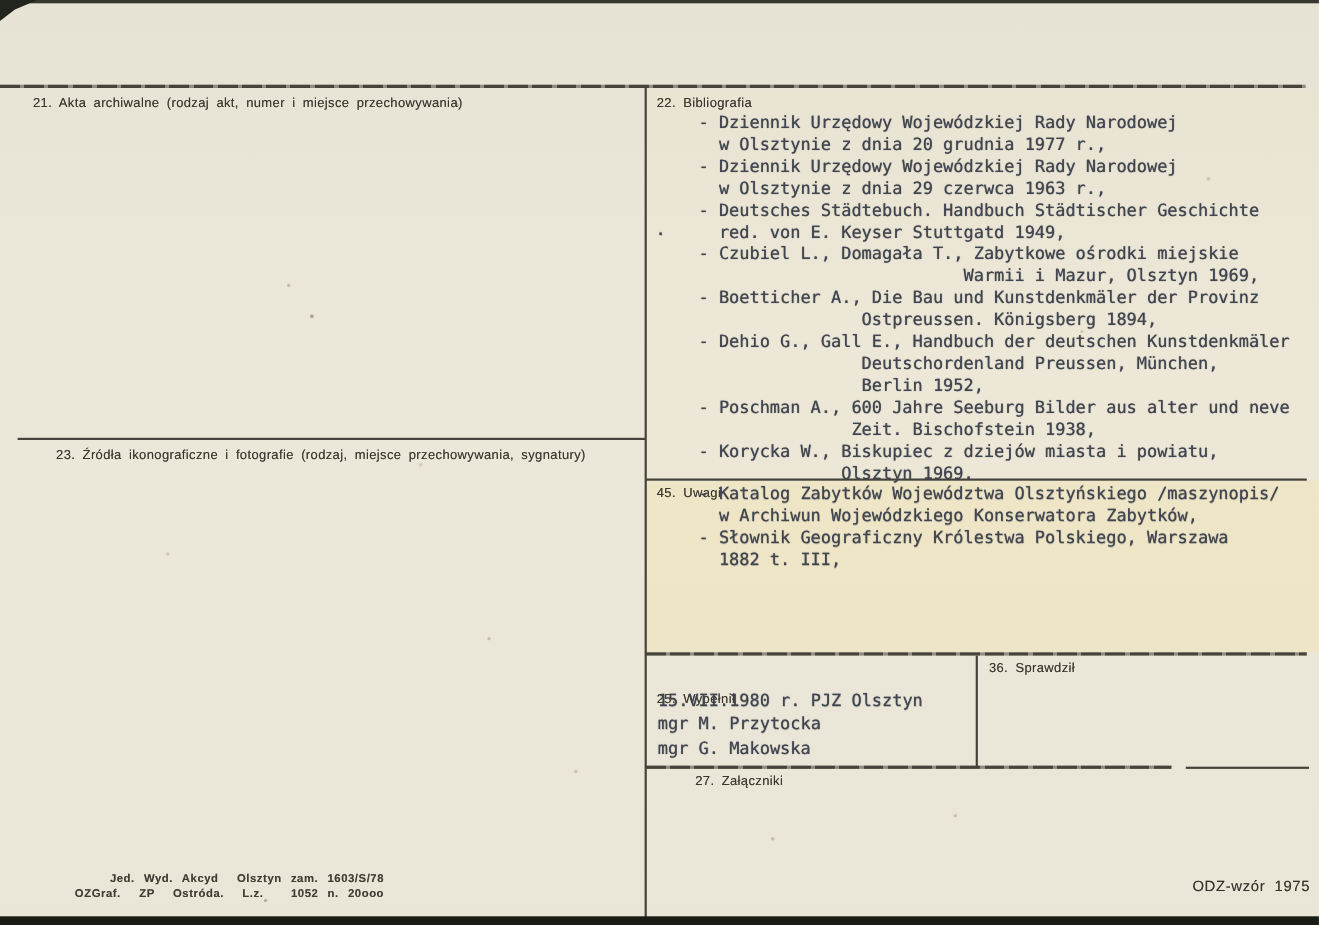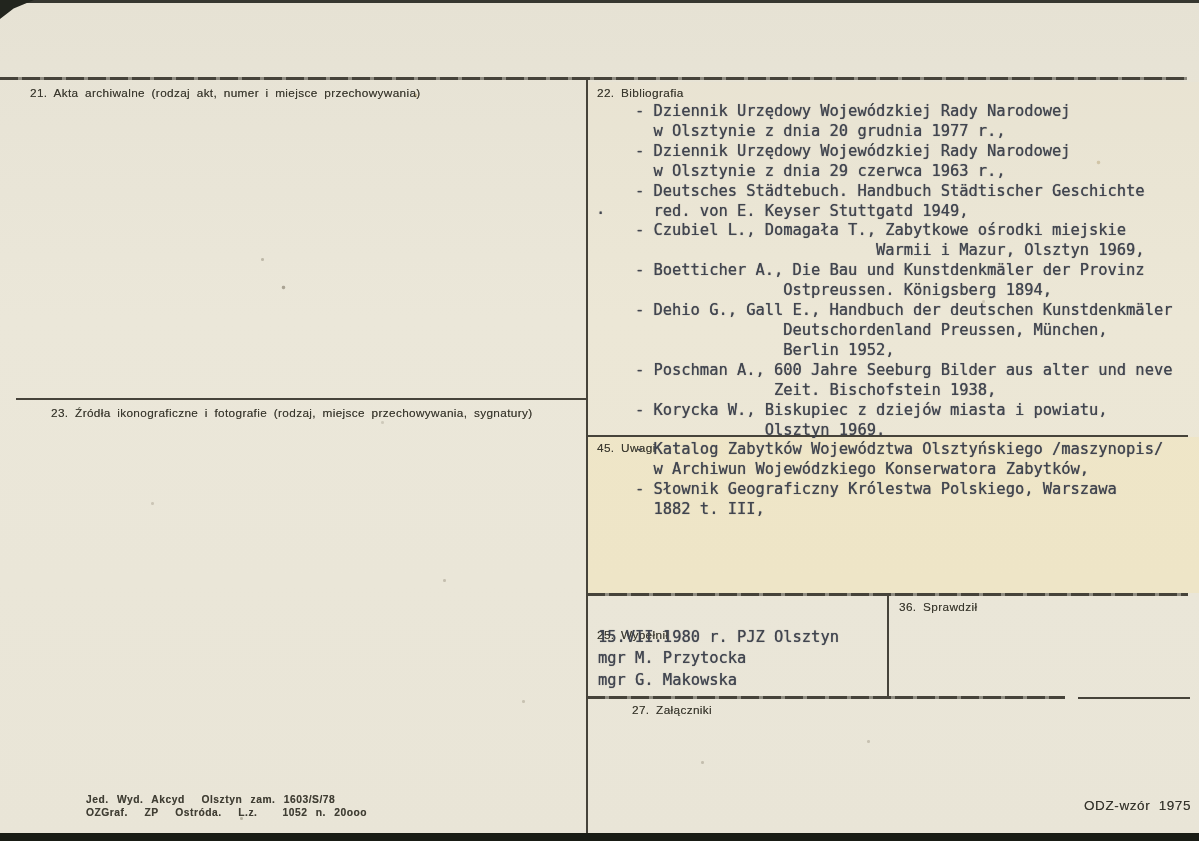--- a/index.html
+++ b/index.html
@@ -105,7 +105,7 @@
 mgr M. Przytocka
 mgr G. Makowska</div>
 
-<div class="abs imprint" style="left:86px;top:794px;">Jed. Wyd. Akcyd  Olsztyn zam. 1603/S/78
+<div class="abs imprint" style="left:68px;top:794px;text-align:right;">Jed. Wyd. Akcyd  Olsztyn zam. 1603/S/78
 OZGraf.  ZP  Ostróda.  L.z.   1052 n. 20ooo</div>
 <div class="abs odz" style="left:1084px;top:798px;">ODZ-wzór 1975 r.</div>
 

